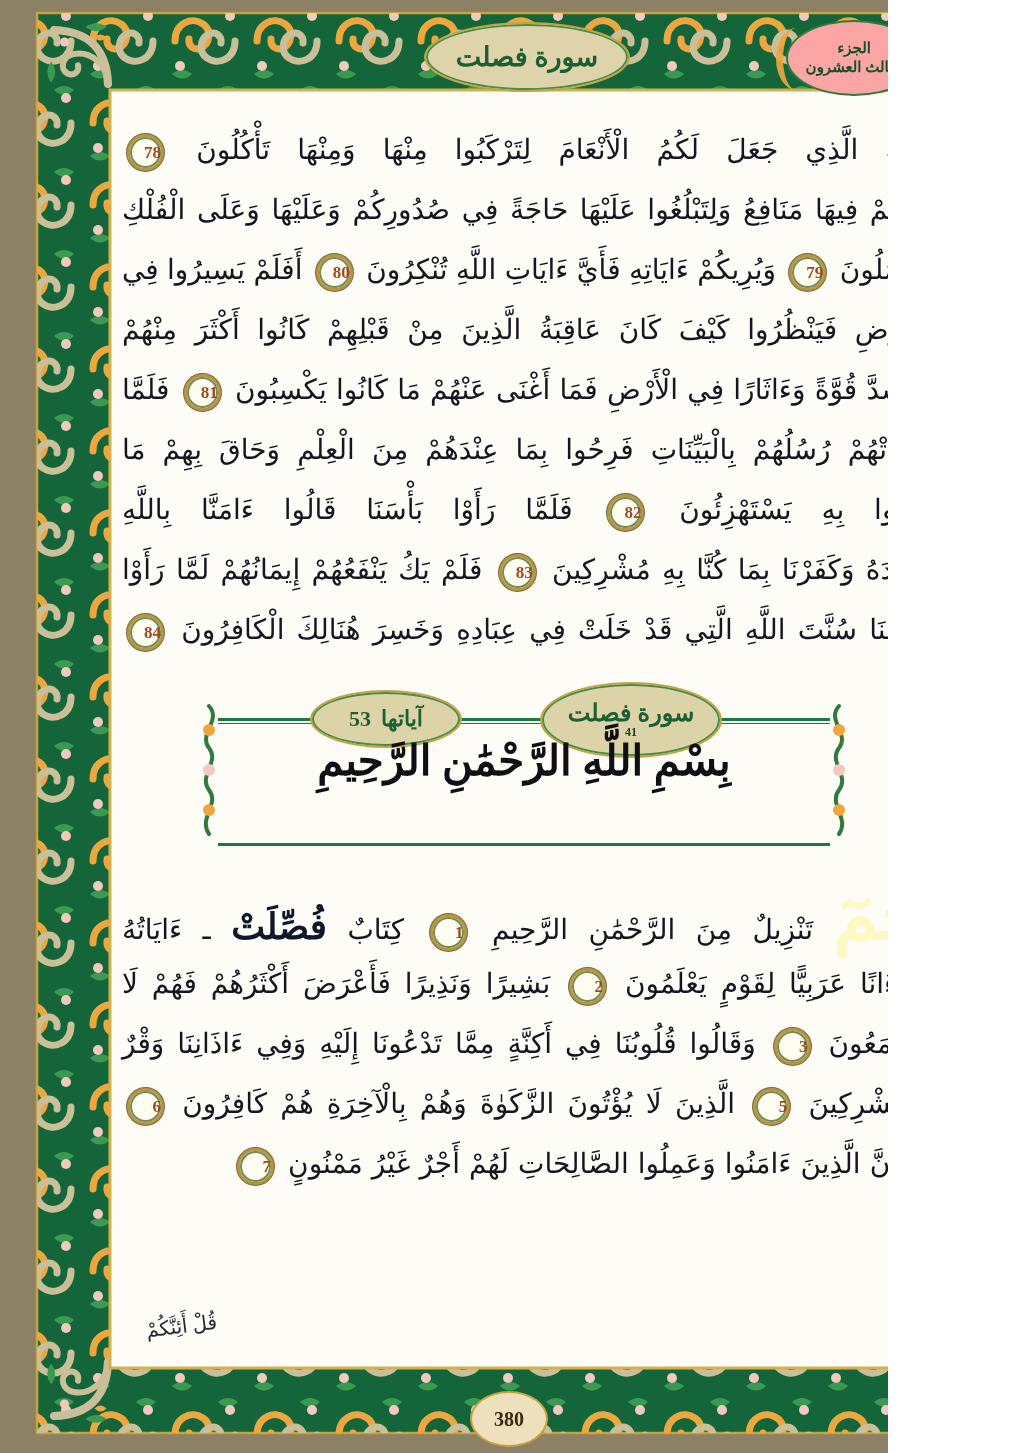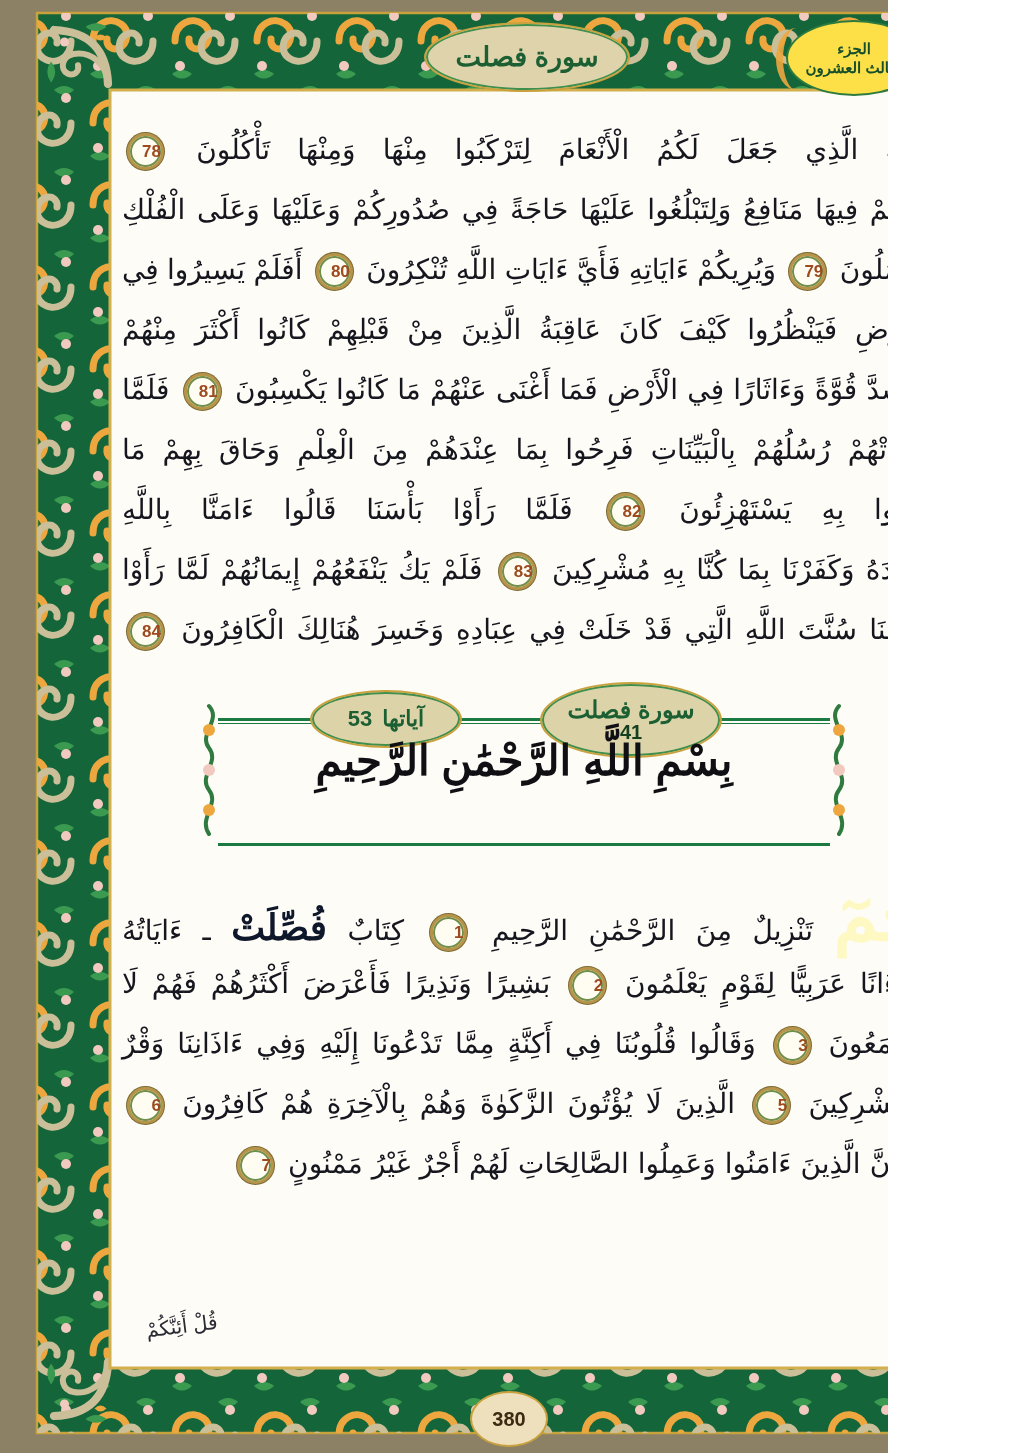--- a/index.html
+++ b/index.html
@@ -7,7 +7,7 @@
   .screen {
     position: relative; width: 888px; height: 1453px;
     background: #8c8164; overflow: hidden;
-    font-family: Liberation Sans, sans-serif;
+    font-family: Liberation Serif, serif;
   }
   svg.frame { position:absolute; left:0; top:0; }
 

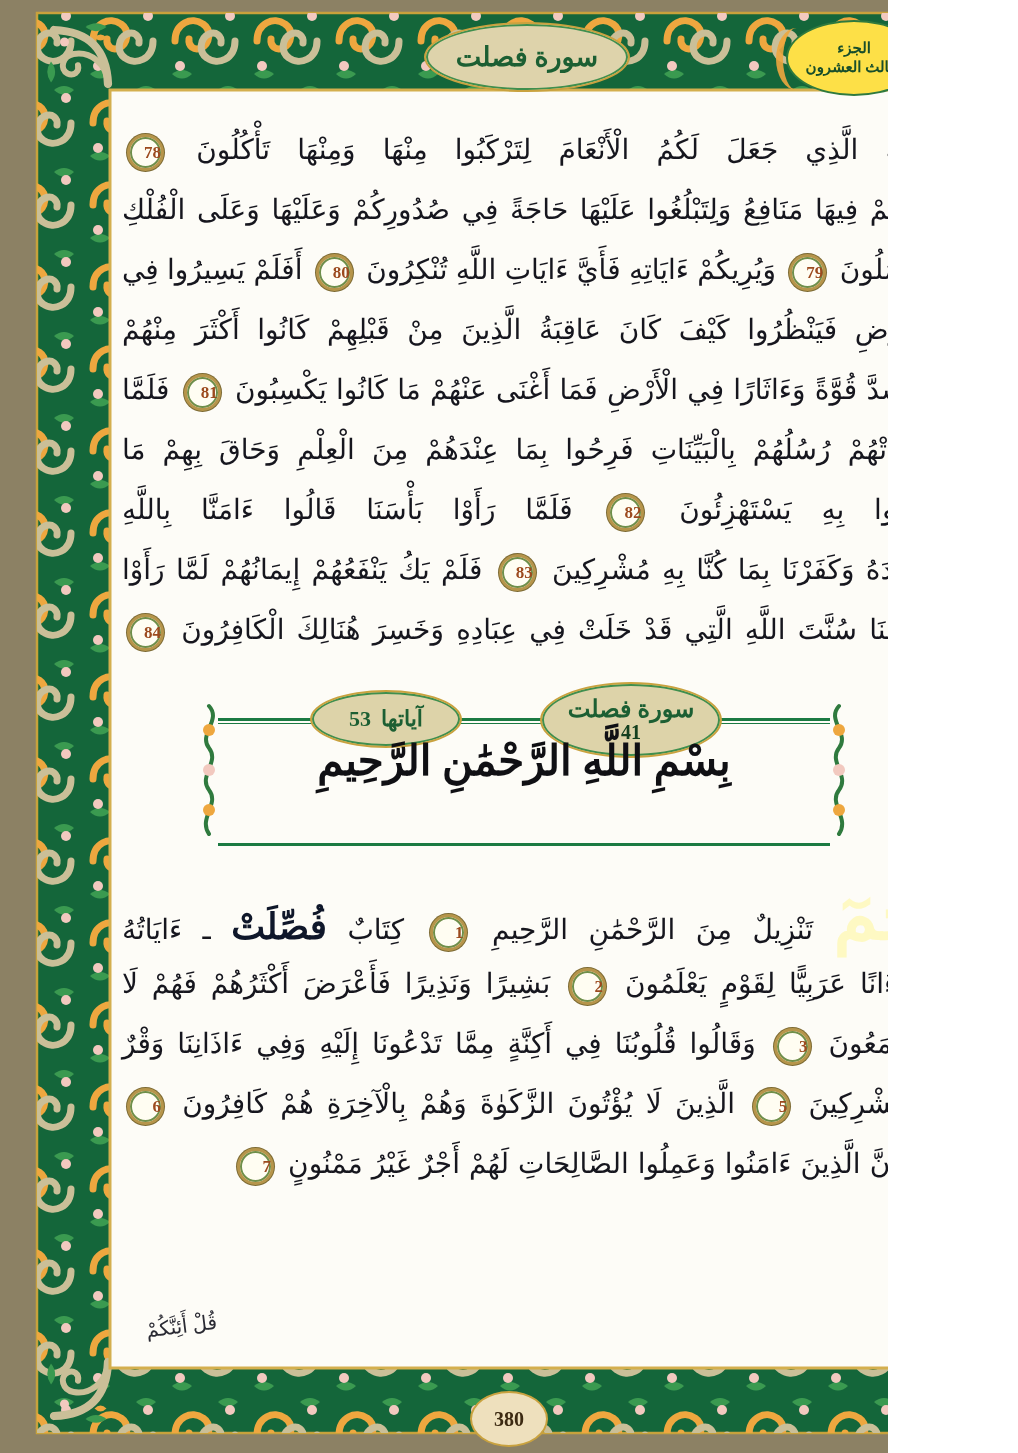--- a/index.html
+++ b/index.html
@@ -21,7 +21,7 @@
   }
   .juz-oval {
     position:absolute; left:786px; top:20px; width:136px; height:76px;
-    background:#fde047; border:2px solid #2f7a3e; border-radius:50%;
+    background:#fca5a5; border:2px solid #2f7a3e; border-radius:50%;
     display:flex; flex-direction:column; justify-content:center; text-align:center;
     color:#174e2b; font-weight:bold; font-size:15px; line-height:1.3;
   }

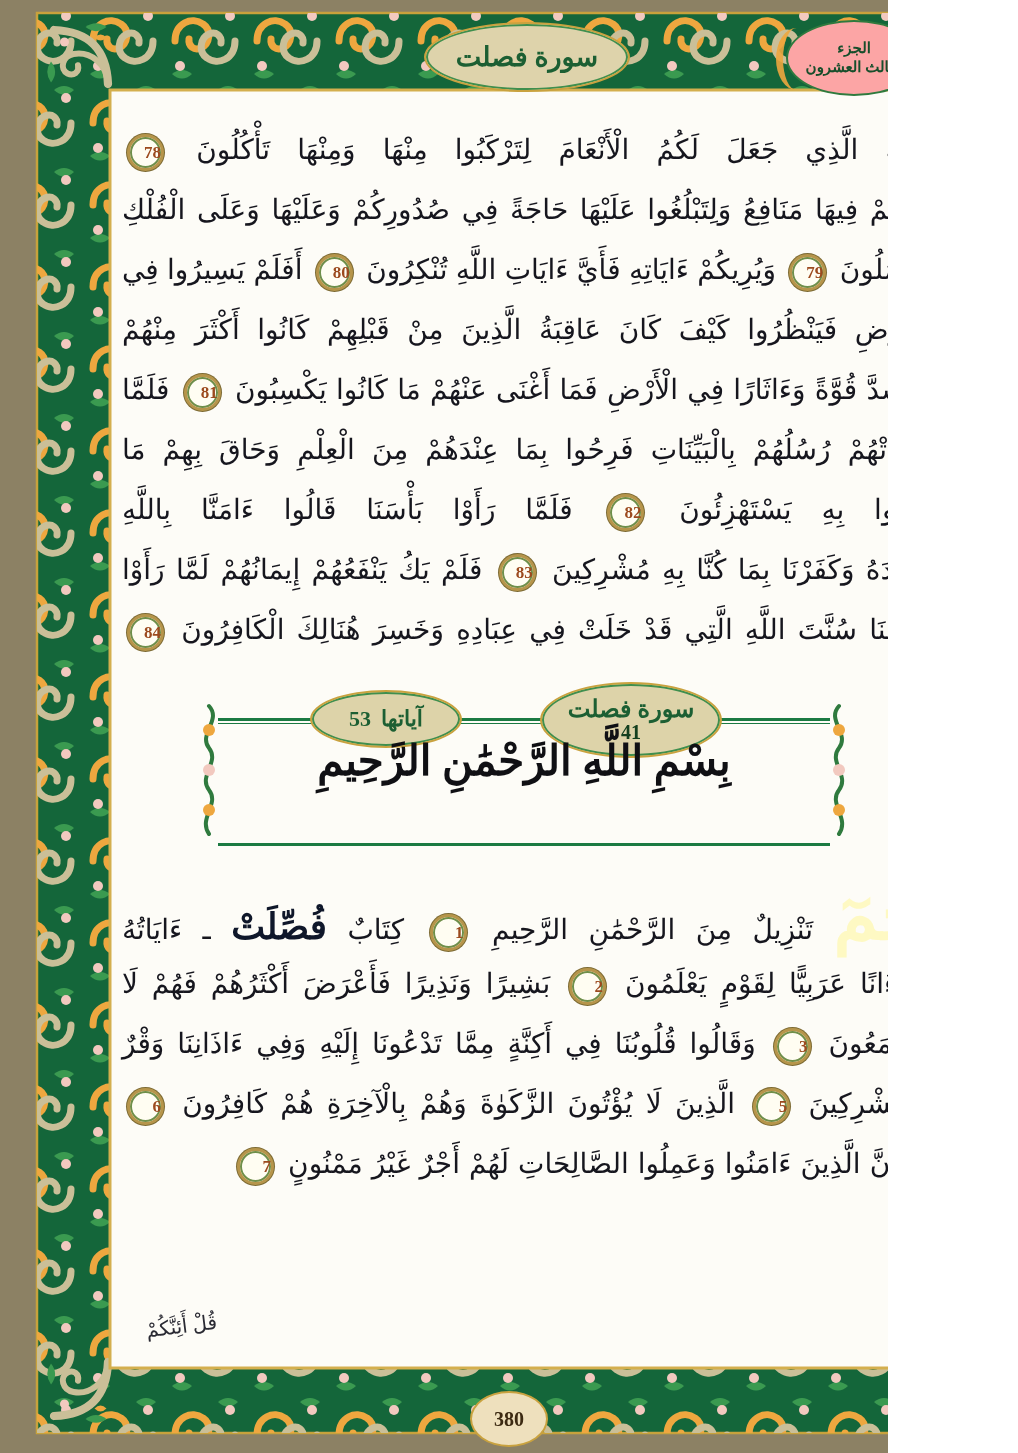--- a/index.html
+++ b/index.html
@@ -85,7 +85,7 @@
     color:#1c5f33; font-weight:bold;
   }
   .oval-title .t1 { font-size:24px; line-height:1.05; }
-  .oval-title .t2 { font-size:20px; line-height:1.05; color:#14401f; }
+  .oval-title .t2 { font-size:12px; line-height:1.05; color:#14401f; }
   .oval-ayat {
     position:absolute; left:100px; top:-6px; width:152px; height:58px;
     background:#ddd3a9; border:2px solid #c9a23f; border-radius:50%;

